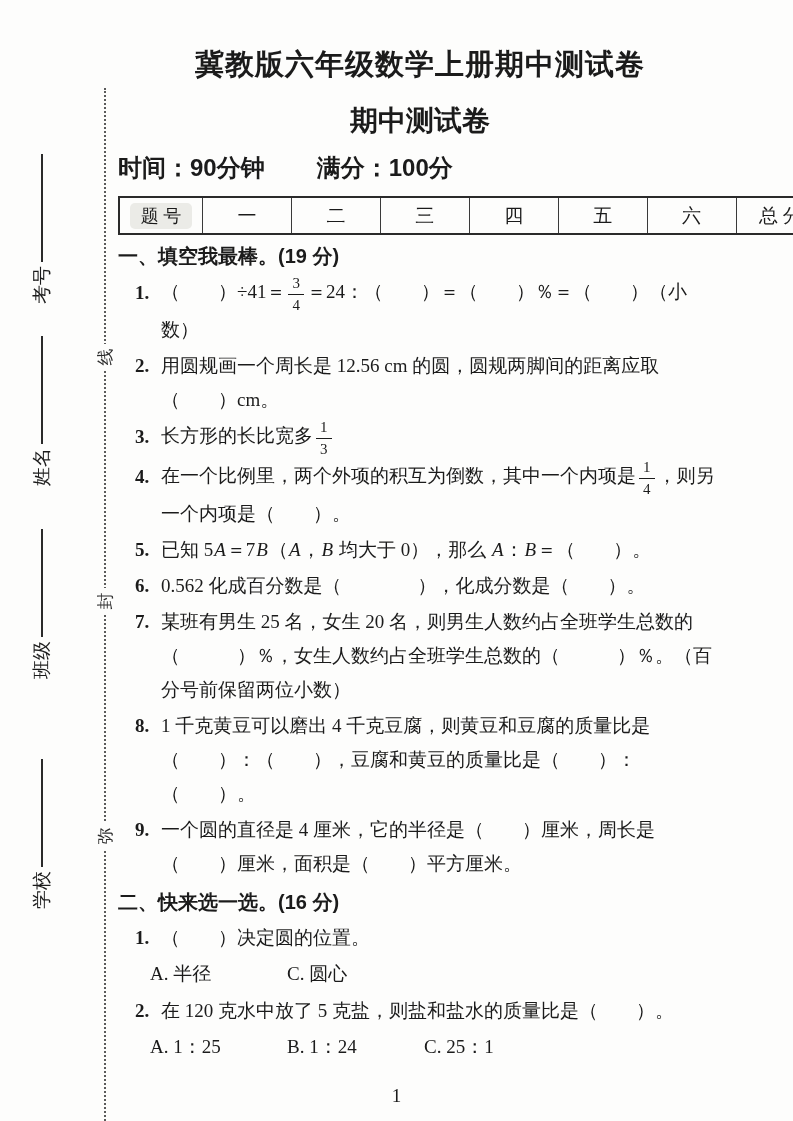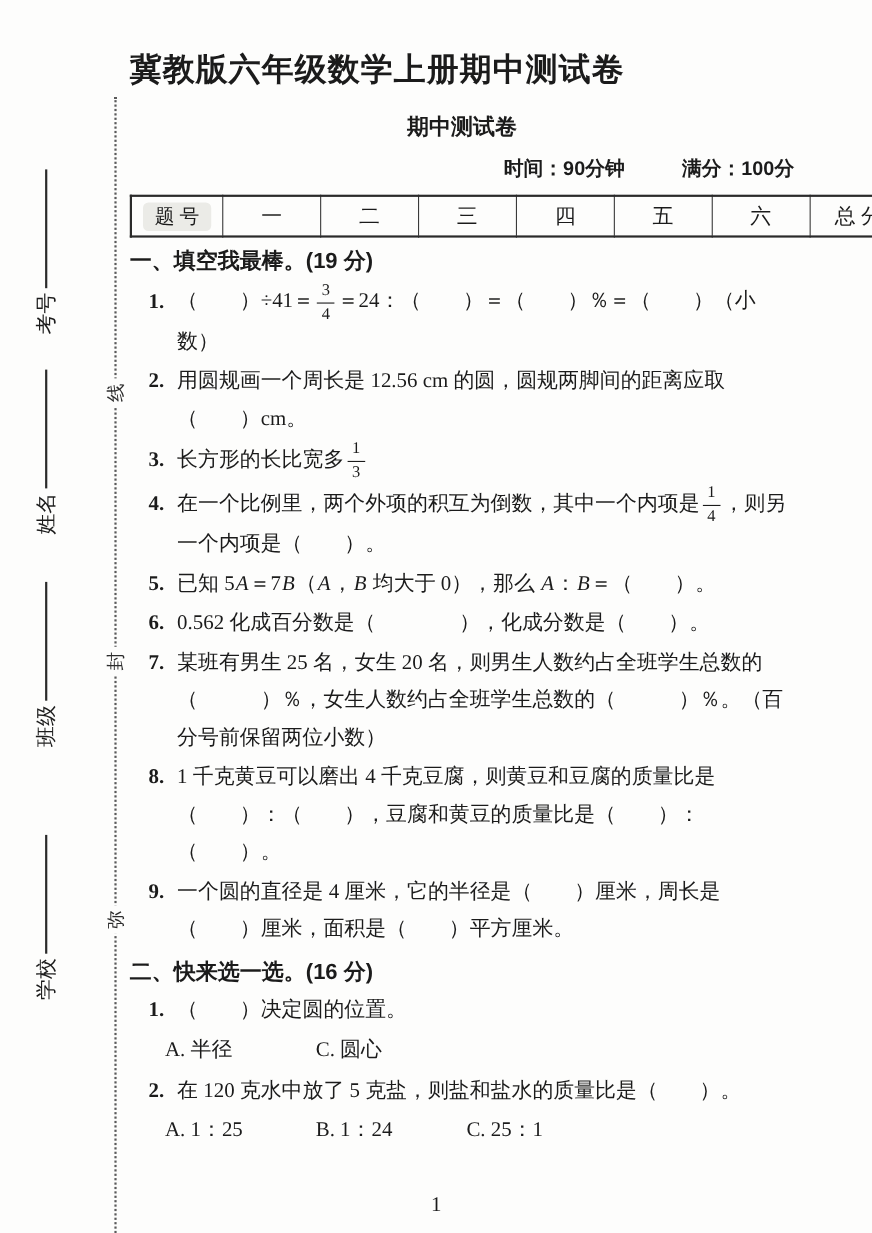--- a/index.html
+++ b/index.html
@@ -22,7 +22,7 @@
   
   .main{position:absolute;left:118px;top:0;width:604px;}
   .title{font-family:"Liberation Sans","DejaVu Sans",sans-serif;font-weight:700;
-    font-size:29px;line-height:1.25;text-align:left;margin:46px 0 0;letter-spacing:1px;}
+    font-size:29px;line-height:1.25;text-align:center;margin:46px 0 0;letter-spacing:1px;}
   .subtitle{font-family:"Liberation Sans","DejaVu Sans",sans-serif;font-weight:700;
     font-size:20px;text-align:center;margin-top:20px;}
   .meta{display:flex;justify-content:flex-end;gap:52px;margin-top:12px;

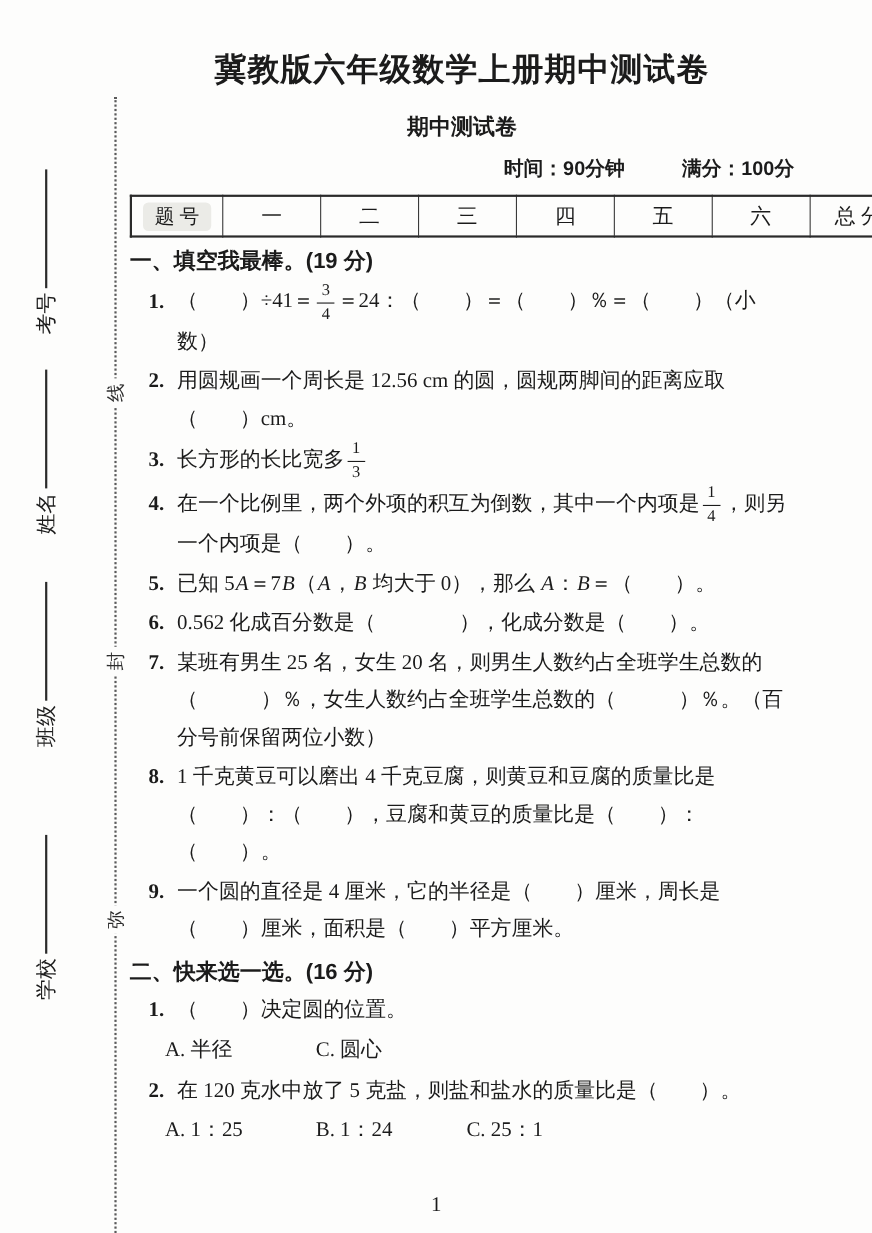--- a/index.html
+++ b/index.html
@@ -24,7 +24,7 @@
   .title{font-family:"Liberation Sans","DejaVu Sans",sans-serif;font-weight:700;
     font-size:29px;line-height:1.25;text-align:center;margin:46px 0 0;letter-spacing:1px;}
   .subtitle{font-family:"Liberation Sans","DejaVu Sans",sans-serif;font-weight:700;
-    font-size:20px;text-align:center;margin-top:20px;}
+    font-size:28px;text-align:center;margin-top:20px;}
   .meta{display:flex;justify-content:flex-end;gap:52px;margin-top:12px;
     font-family:"Liberation Sans","DejaVu Sans",sans-serif;font-weight:700;font-size:18px;}
   

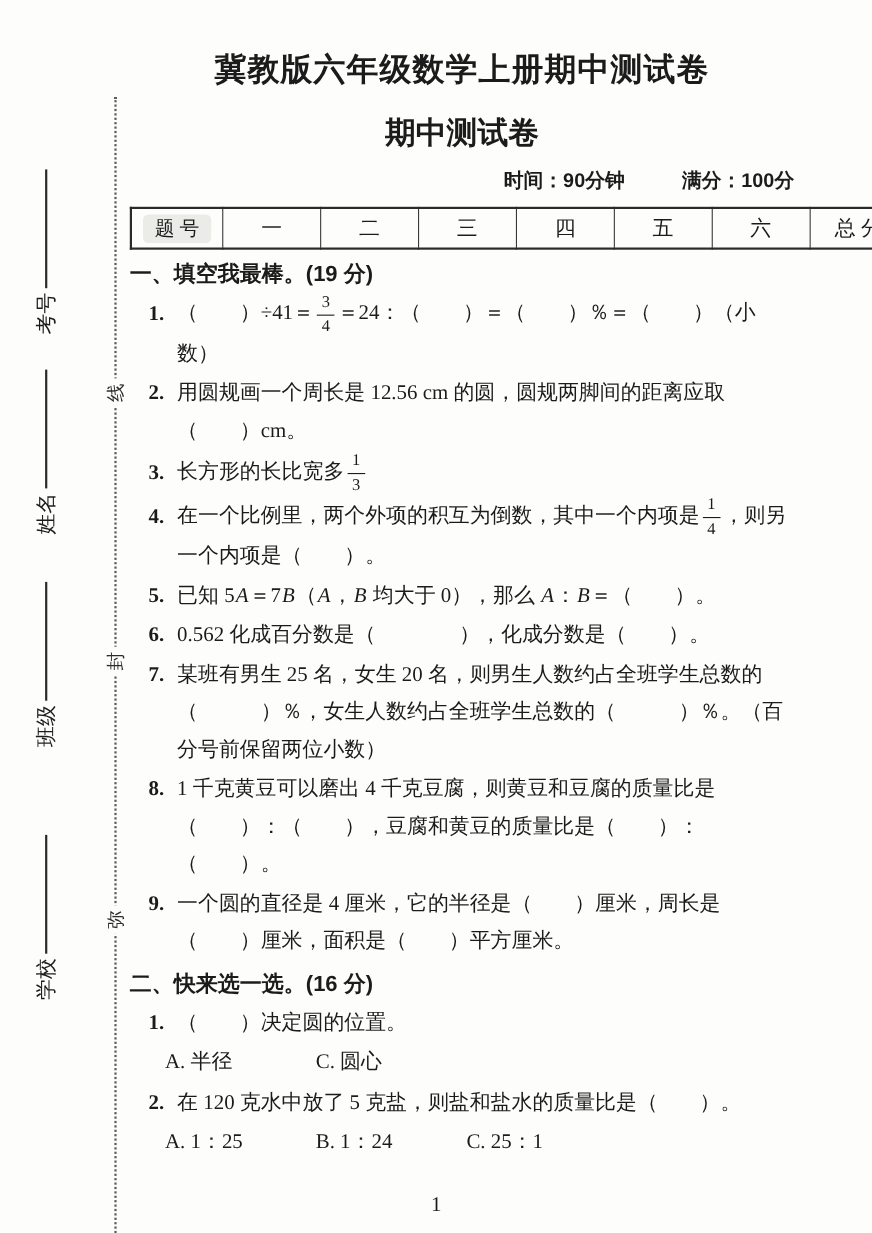--- a/index.html
+++ b/index.html
@@ -25,8 +25,8 @@
     font-size:29px;line-height:1.25;text-align:center;margin:46px 0 0;letter-spacing:1px;}
   .subtitle{font-family:"Liberation Sans","DejaVu Sans",sans-serif;font-weight:700;
     font-size:28px;text-align:center;margin-top:20px;}
-  .meta{display:flex;justify-content:flex-end;gap:52px;margin-top:12px;
-    font-family:"Liberation Sans","DejaVu Sans",sans-serif;font-weight:700;font-size:18px;}
+  .meta{display:flex;justify-content:flex-start;gap:52px;margin-top:12px;
+    font-family:"Liberation Sans","DejaVu Sans",sans-serif;font-weight:700;font-size:24px;}
   
   table.score{border-collapse:collapse;table-layout:fixed;width:708px;
     margin-top:12px;border:2px solid #2a2a2a;}

